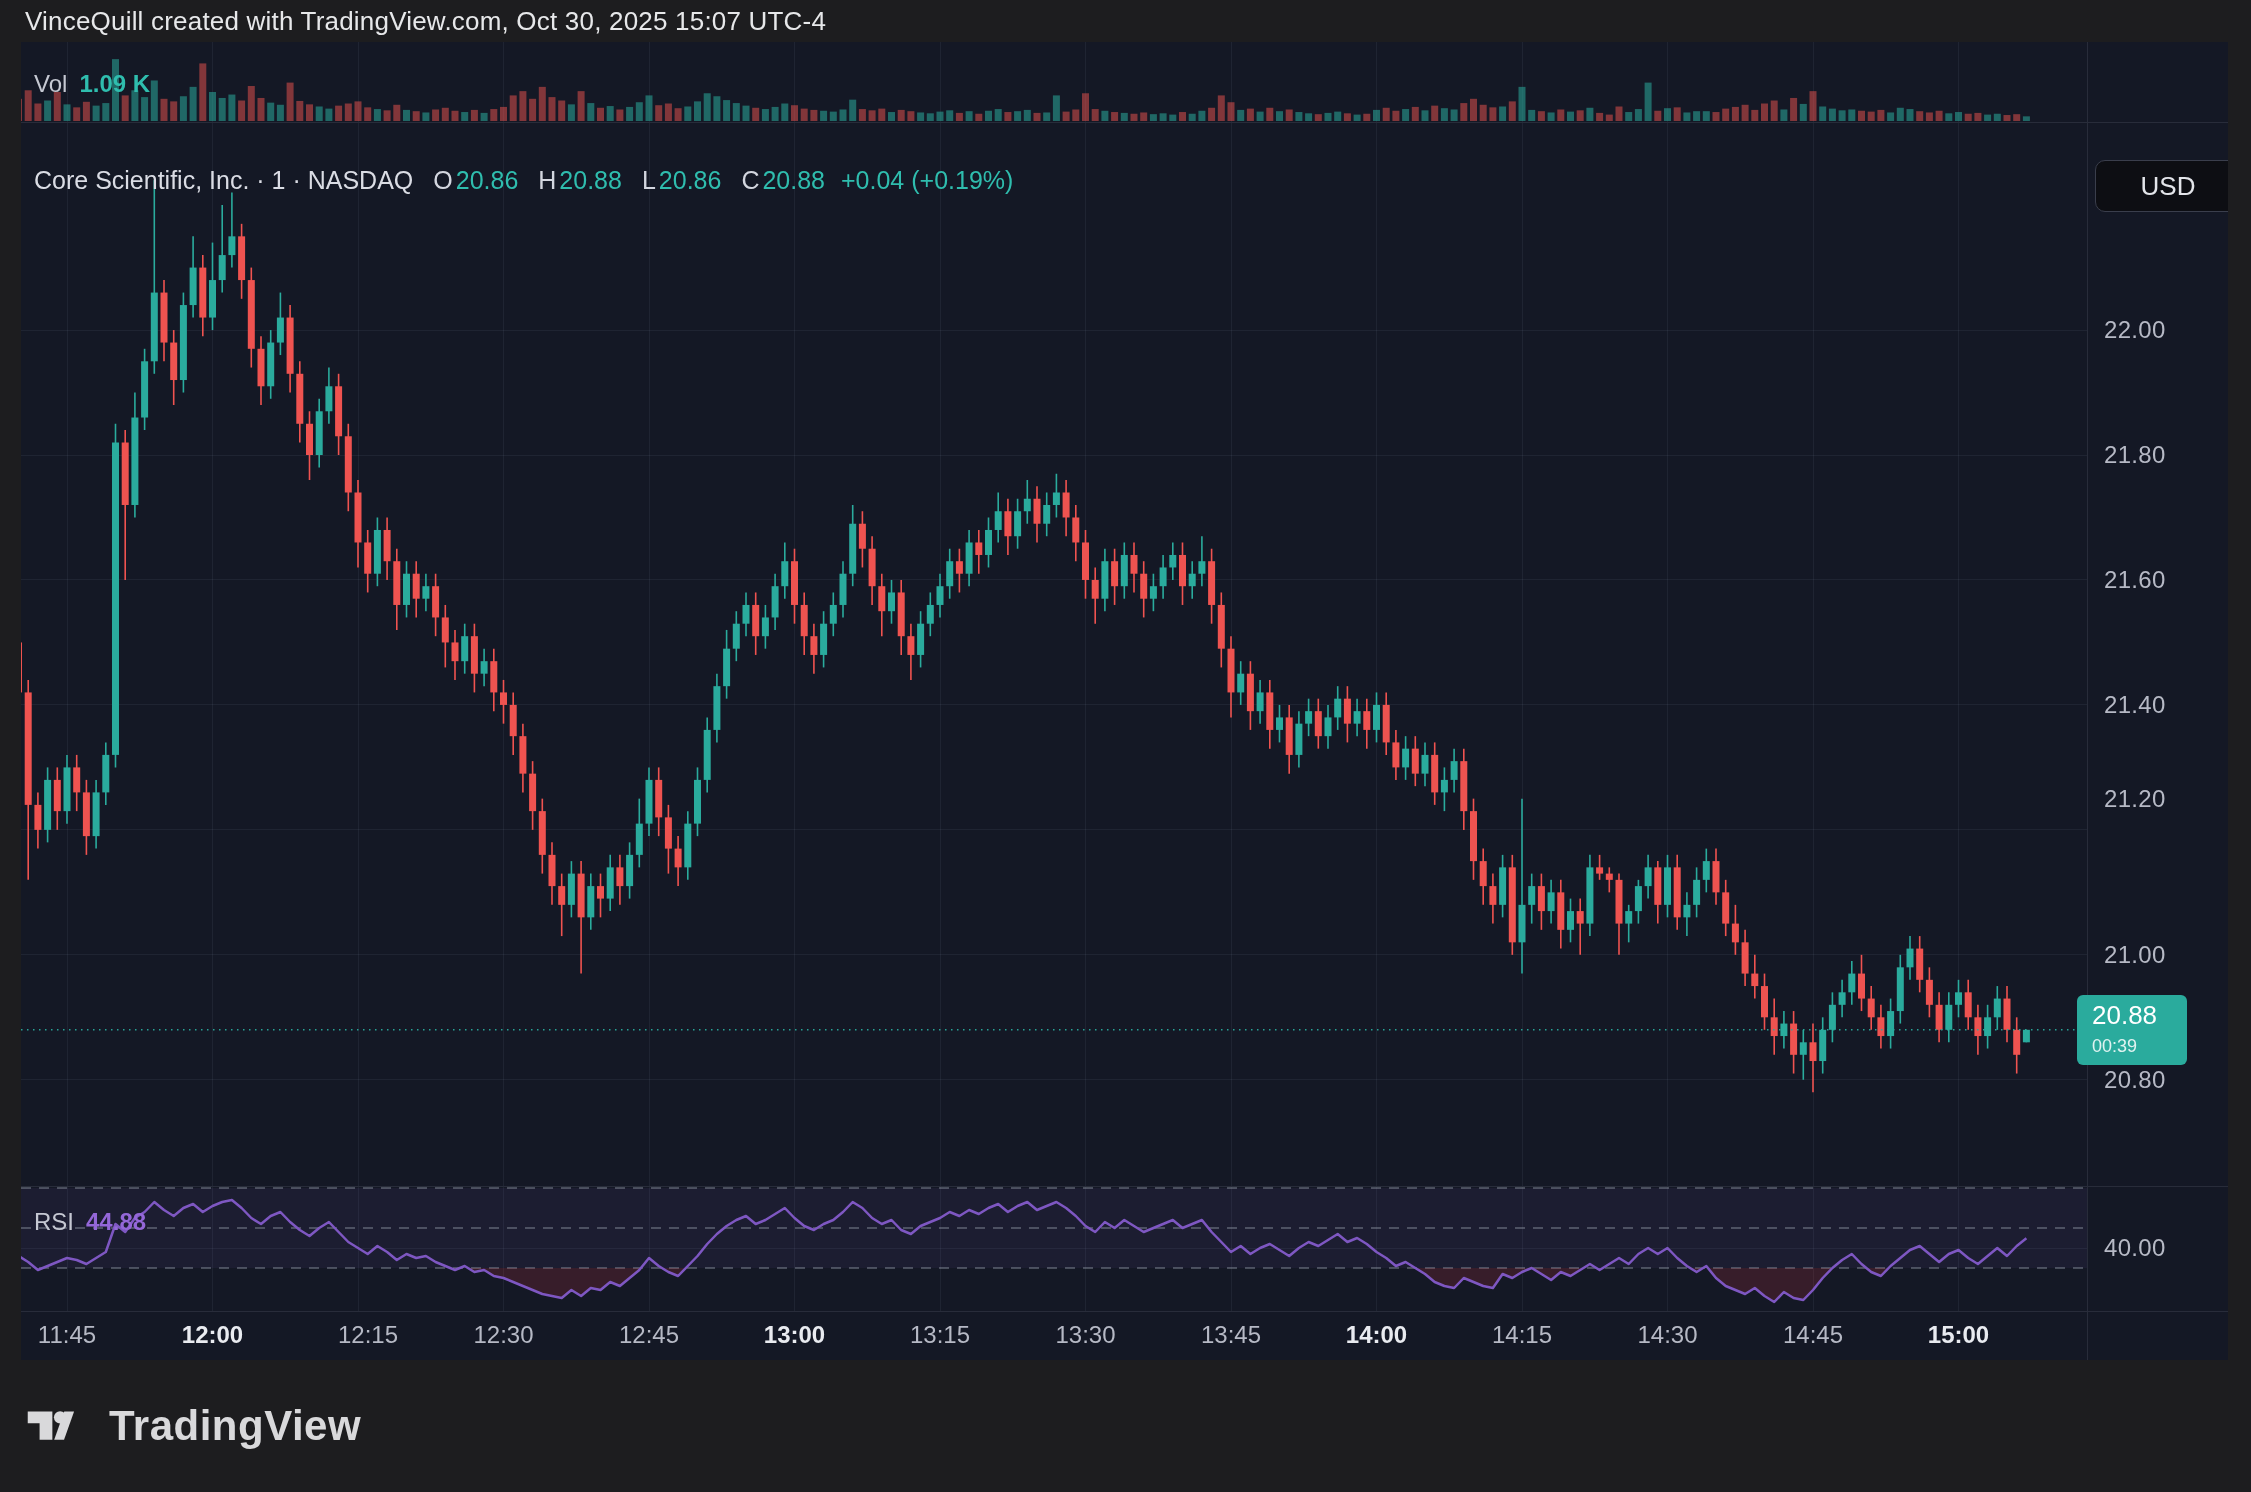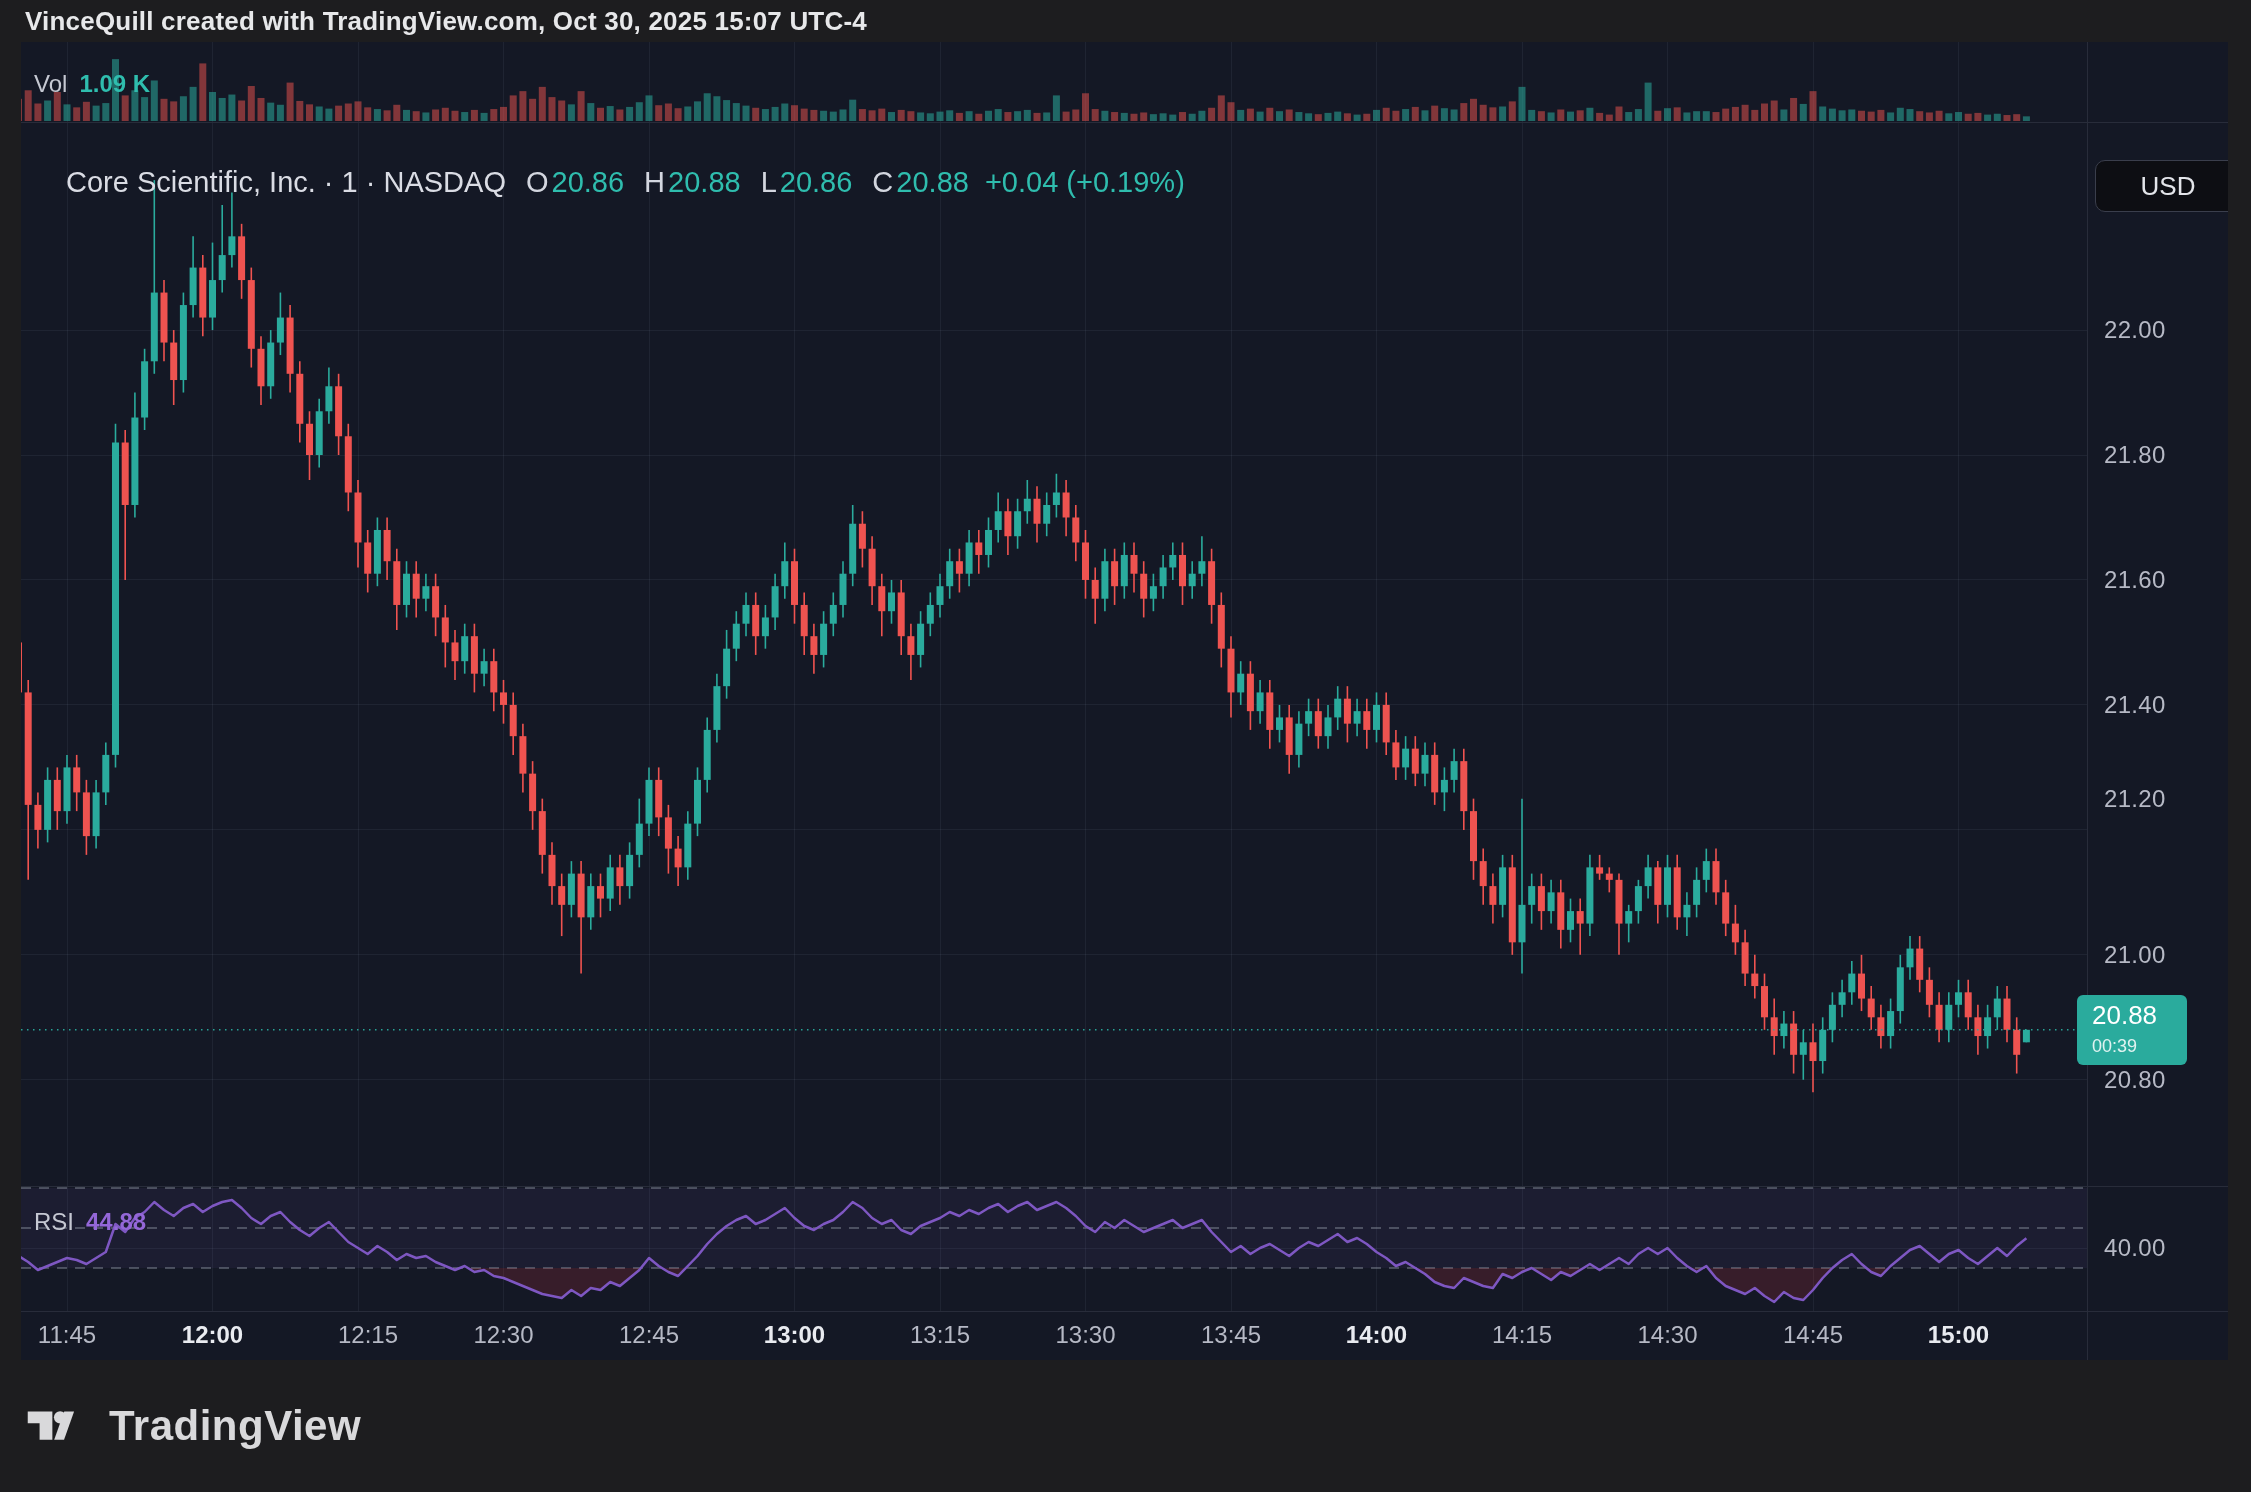--- a/index.html
+++ b/index.html
@@ -7,7 +7,7 @@
   body { background:#1d1d1f; font-family:"Liberation Sans", sans-serif; overflow:hidden; position:relative; }
   .screen { position:absolute; inset:0; }
 
-  .topbar { position:absolute; left:0; top:0; width:2251px; height:42px; display:flex; align-items:center;font-weight:bold; }
+  .topbar { position:absolute; left:0; top:0; width:2251px; height:42px; display:flex; align-items:center; }
   .topbar .title { margin-left:25px; font-size:26px; color:#e7e8ea; letter-spacing:0.2px; }
 
   .chart { position:absolute; left:21px; top:42px; width:2207px; height:1318px; background:#141825; overflow:hidden; }

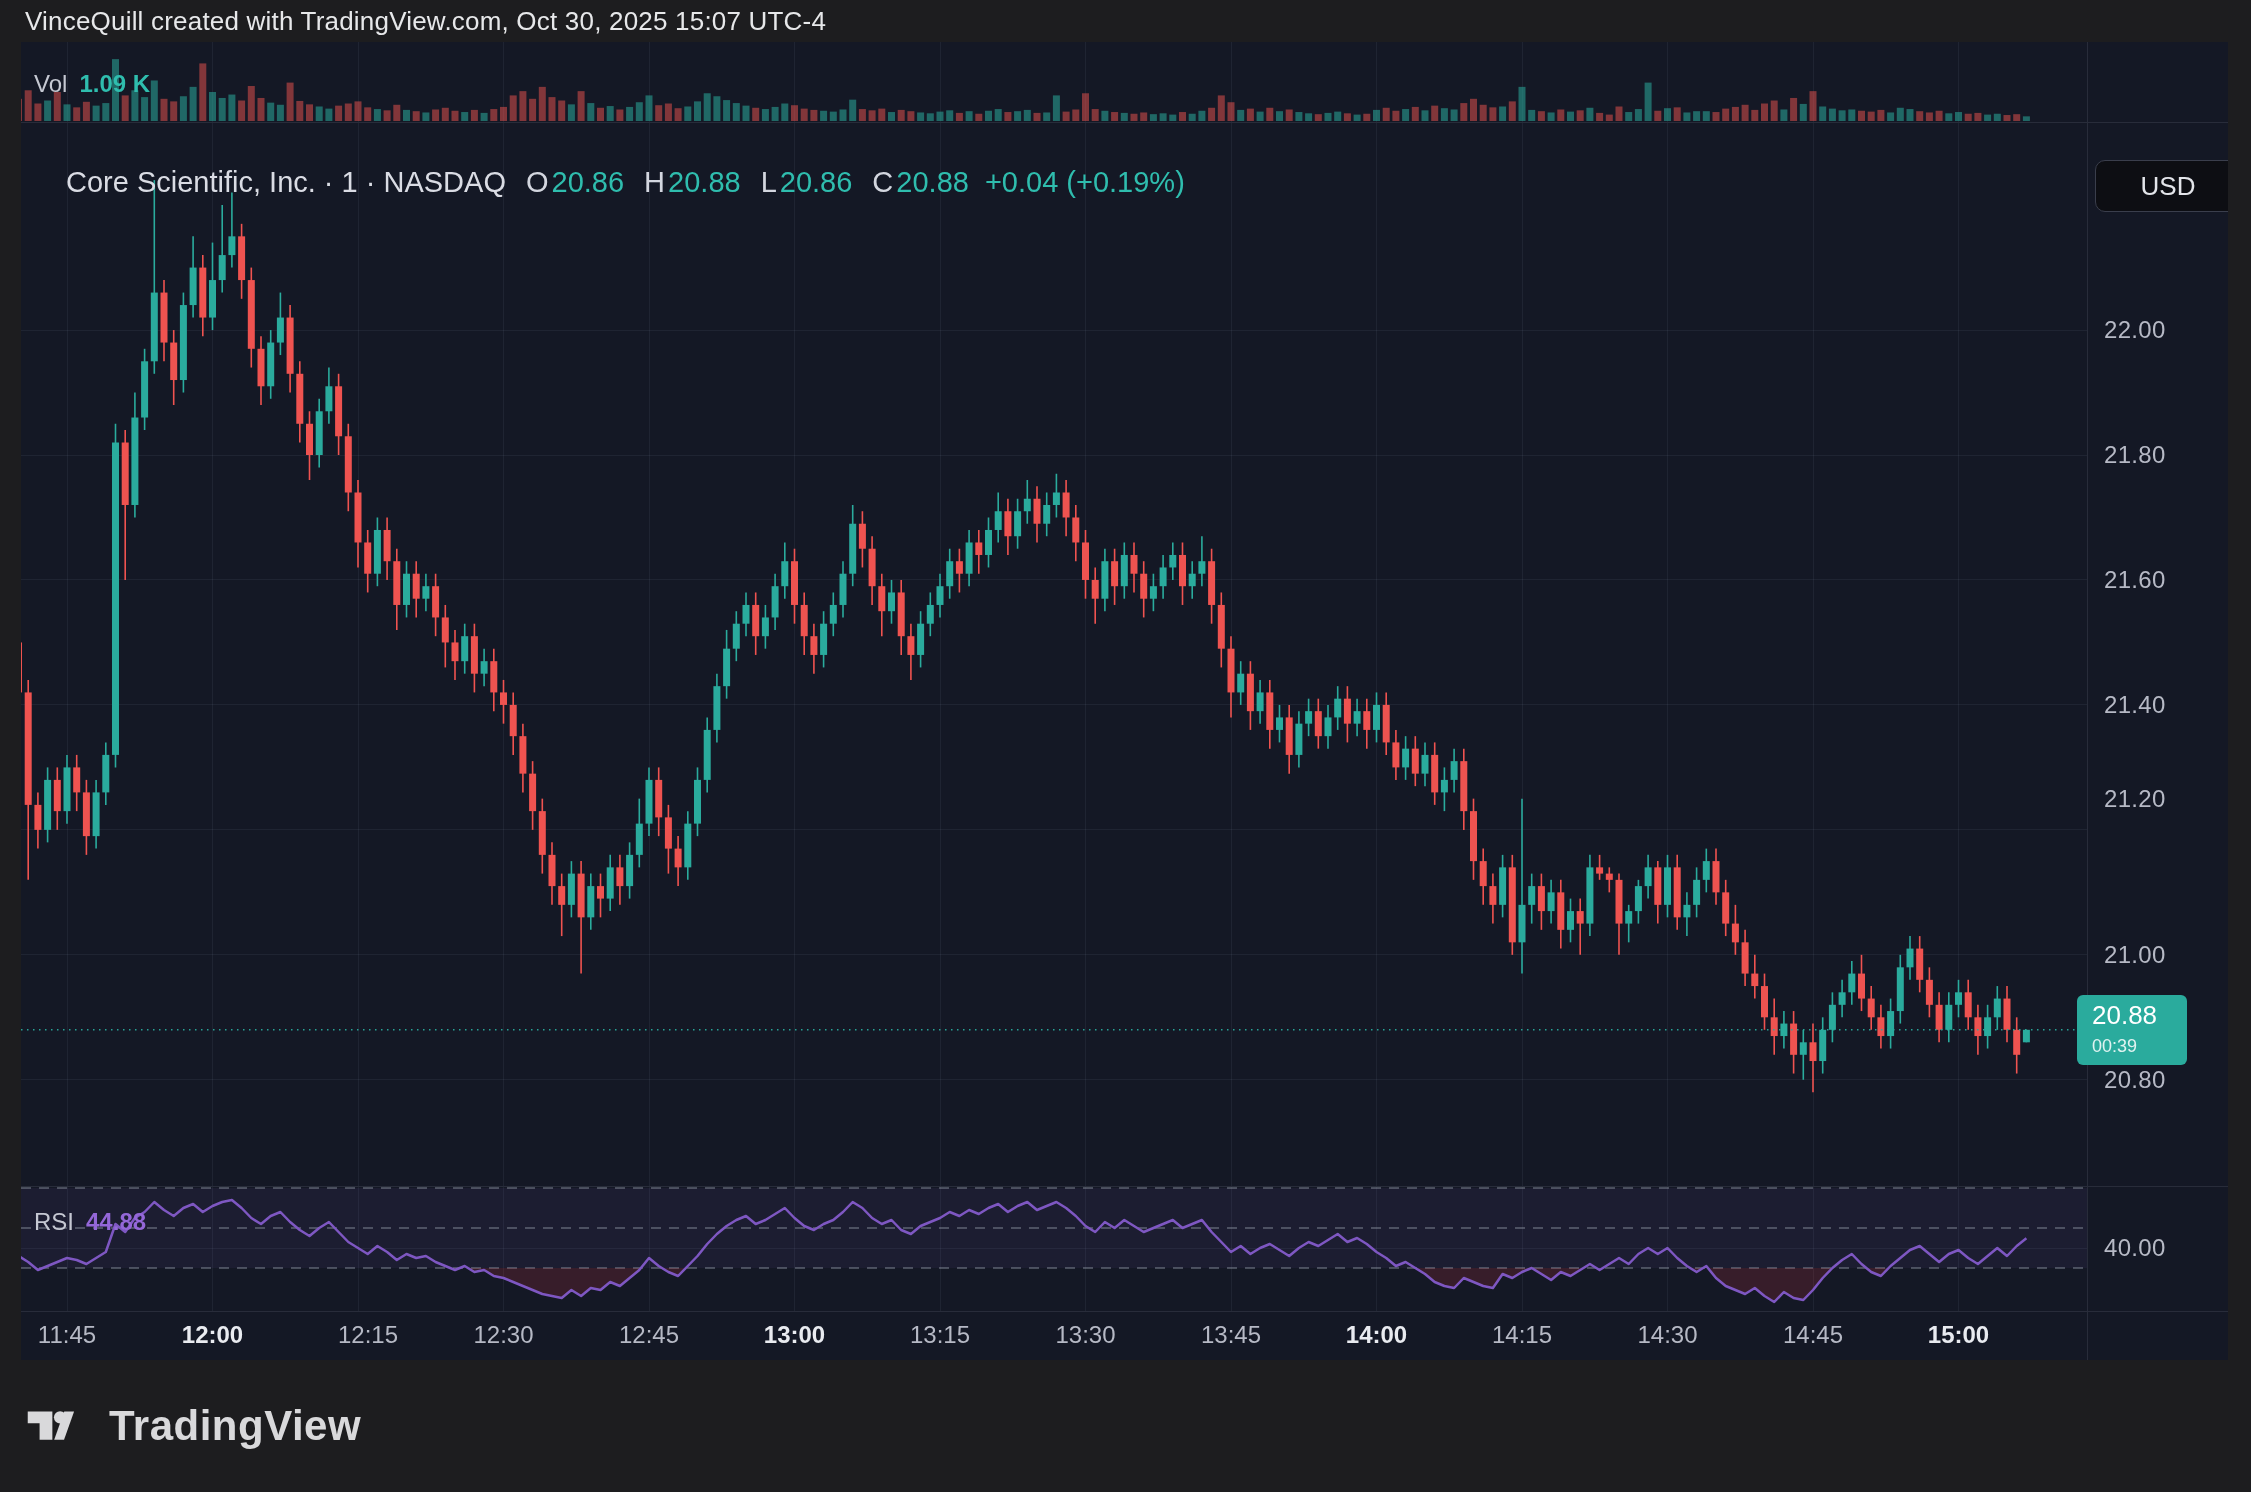--- a/index.html
+++ b/index.html
@@ -19,7 +19,7 @@
   .legend .lab { color:#c5c8d2; }
   .legend .val { font-weight:700; }
 
-  .symbol-header { position:absolute; left:13px; top:124px; z-index:5; font-size:29px; display:flex; align-items:flex-end; white-space:nowrap;margin-left:32px; }
+  .symbol-header { position:absolute; left:13px; top:124px; z-index:5; font-size:25px; display:flex; align-items:flex-end; white-space:nowrap; }
   .symbol-header .name { color:#dadce4; }
   .symbol-header .pair { margin-left:20px; }
   .symbol-header .k { color:#d3d6df; }

